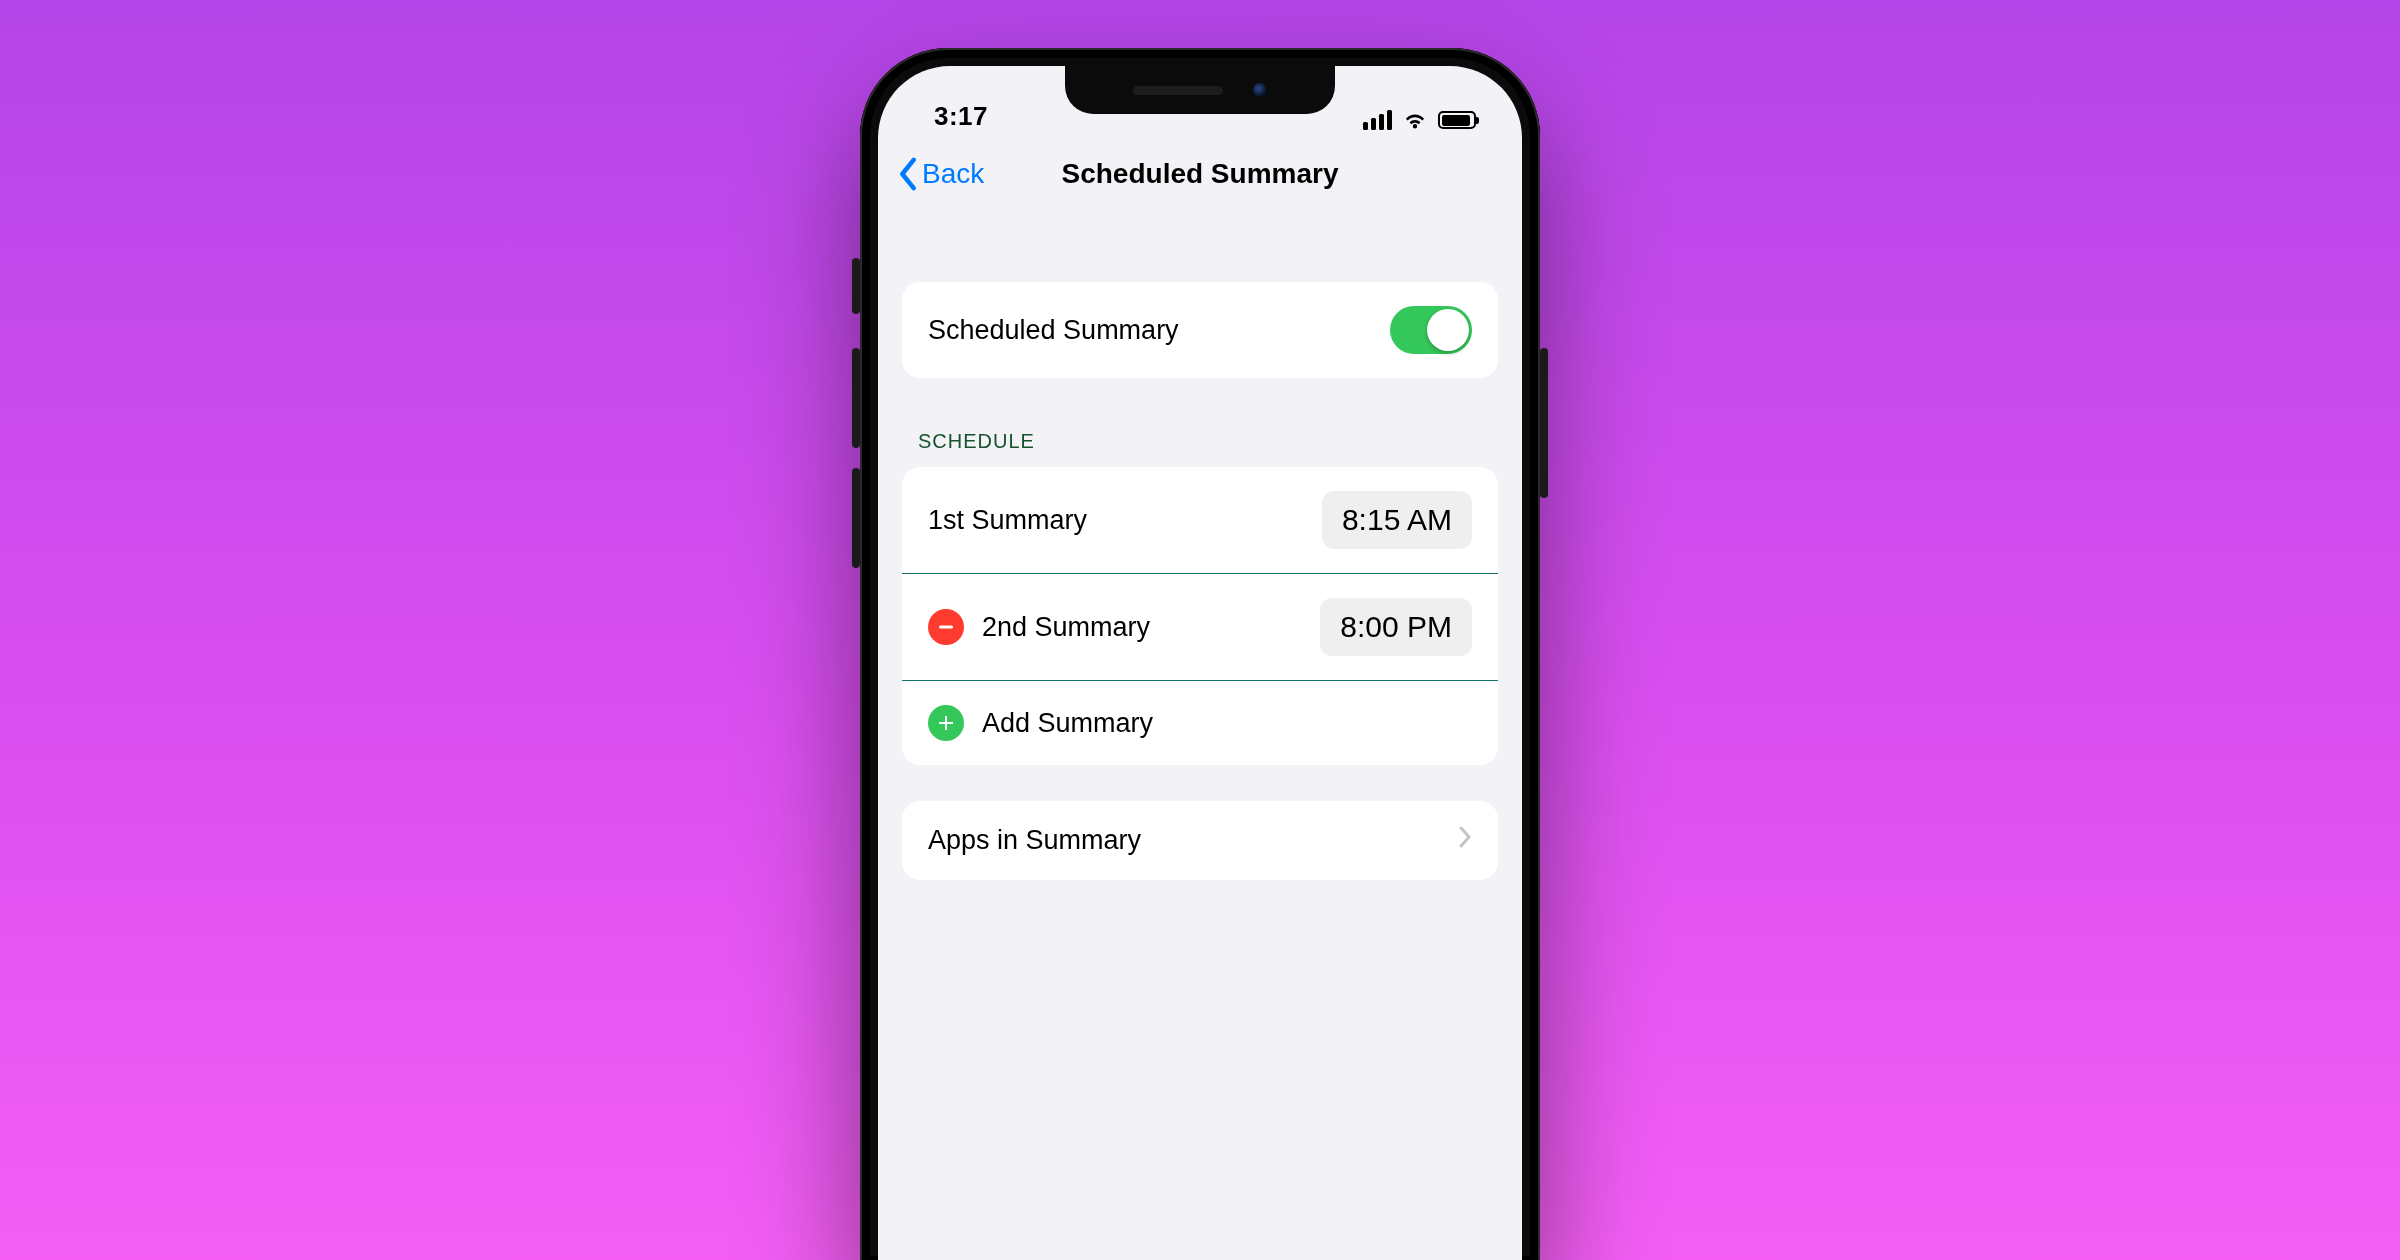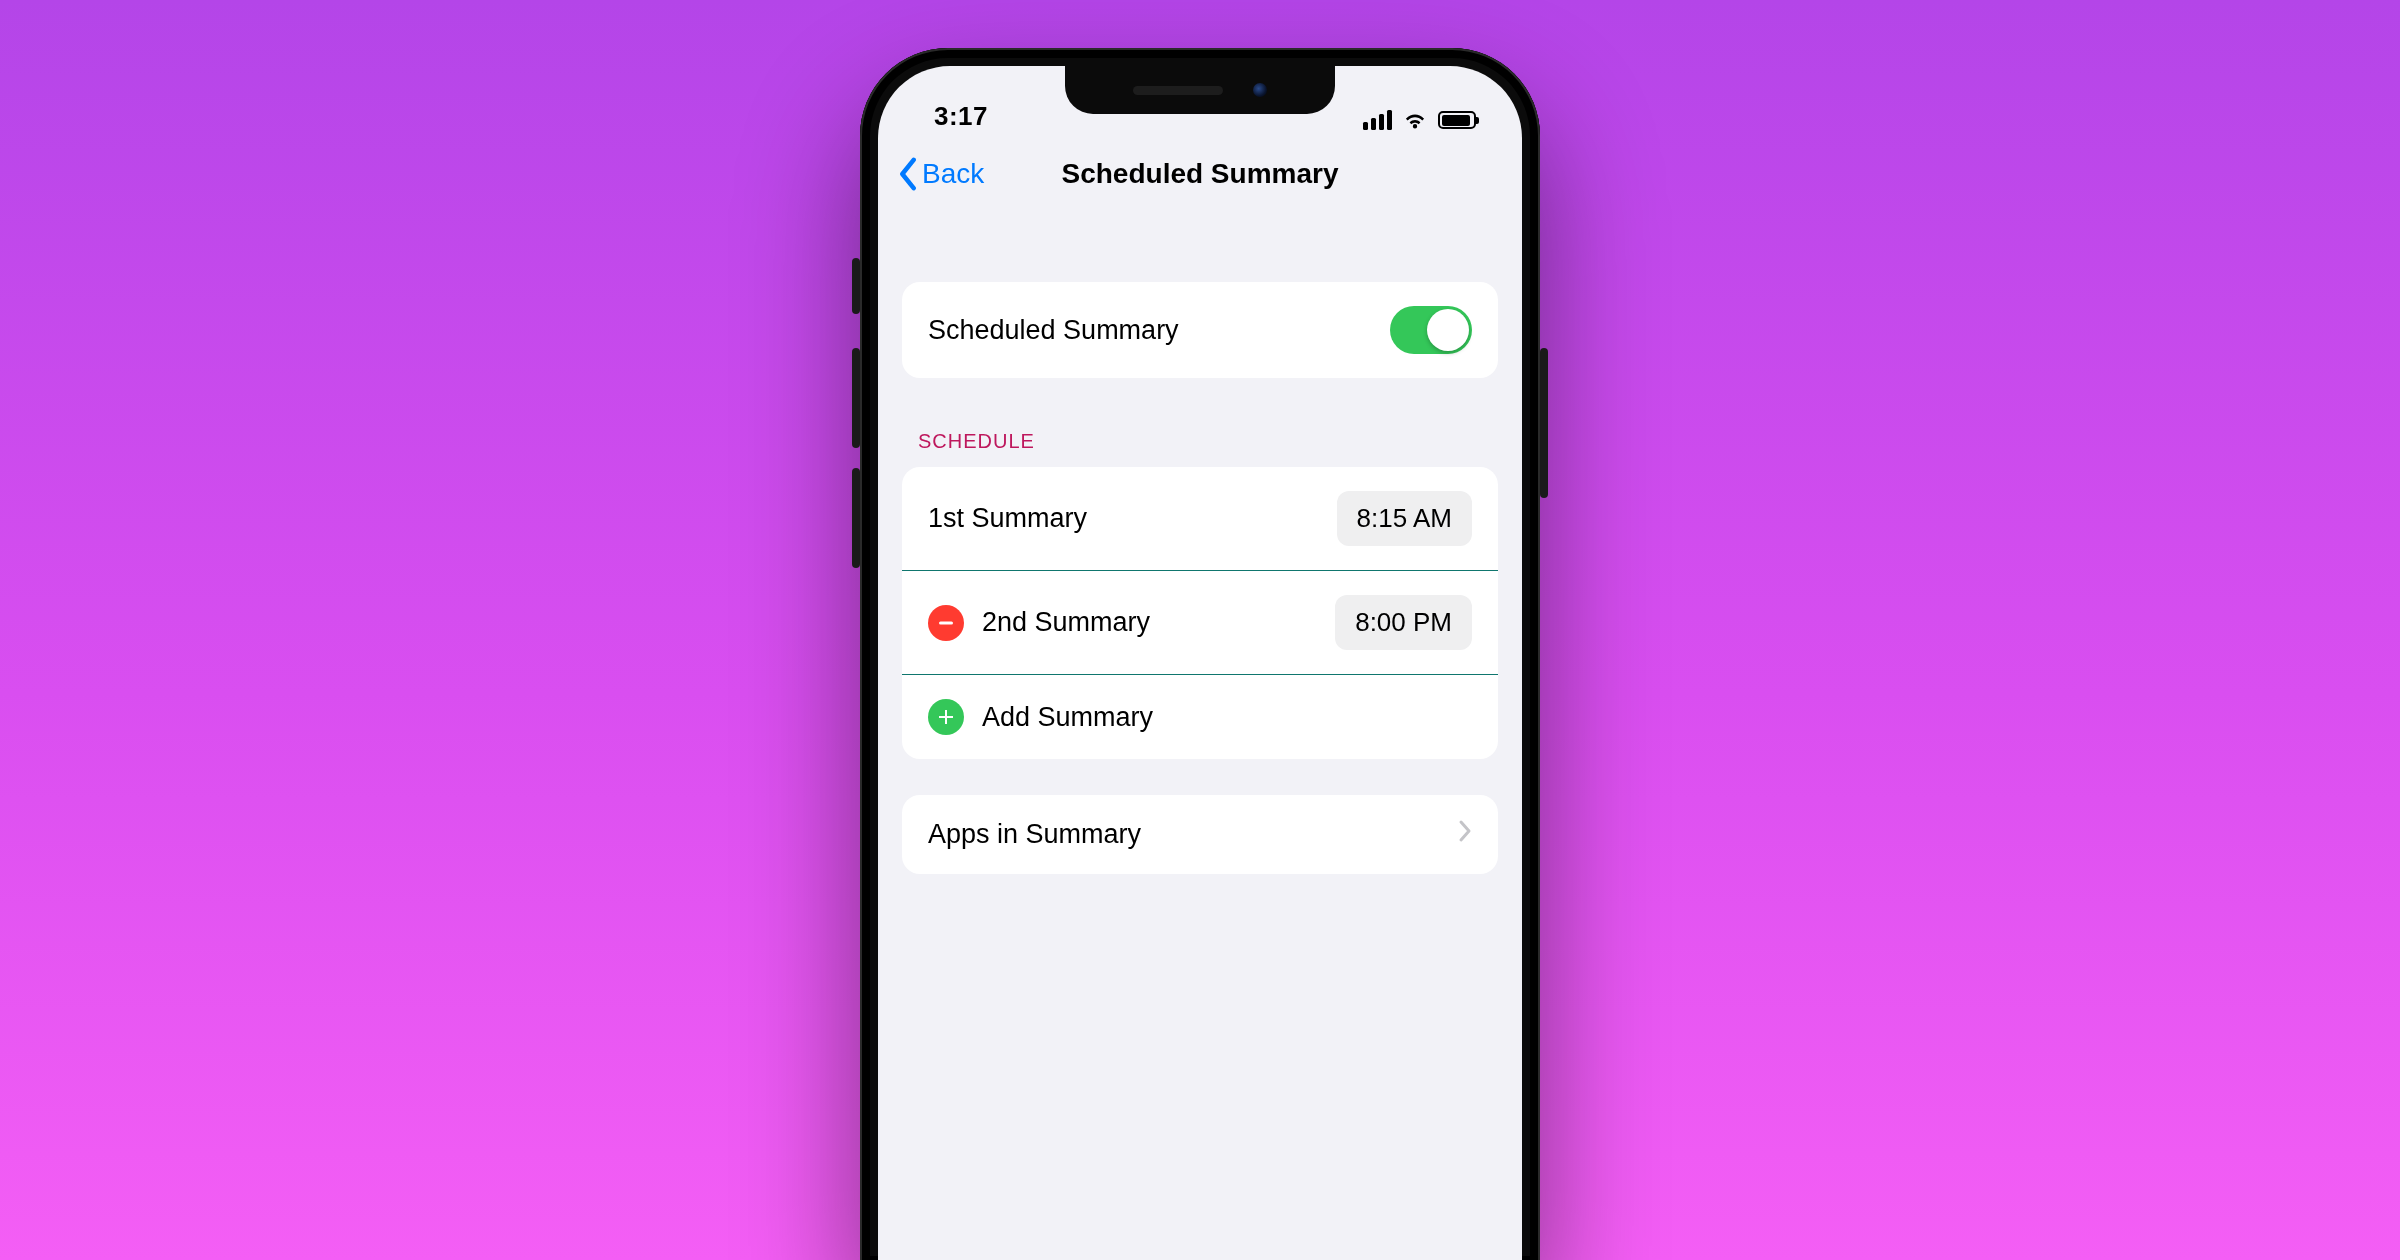--- a/index.html
+++ b/index.html
@@ -88,7 +88,7 @@
   
   .group { margin: 36px 24px 0 24px; background:#fff; border-radius:18px; overflow:hidden; }
   .group.first { margin-top: 70px; }
-  .section-header { color:#be185d; font-size:20px; letter-spacing:1px; margin: 52px 40px 14px 40px; }
+  .section-header { color:#14532d; font-size:20px; letter-spacing:1px; margin: 52px 40px 14px 40px; }
   .cell {
     display:flex; align-items:center; justify-content:space-between;
     padding: 24px 26px; font-size:27px; color:#000;

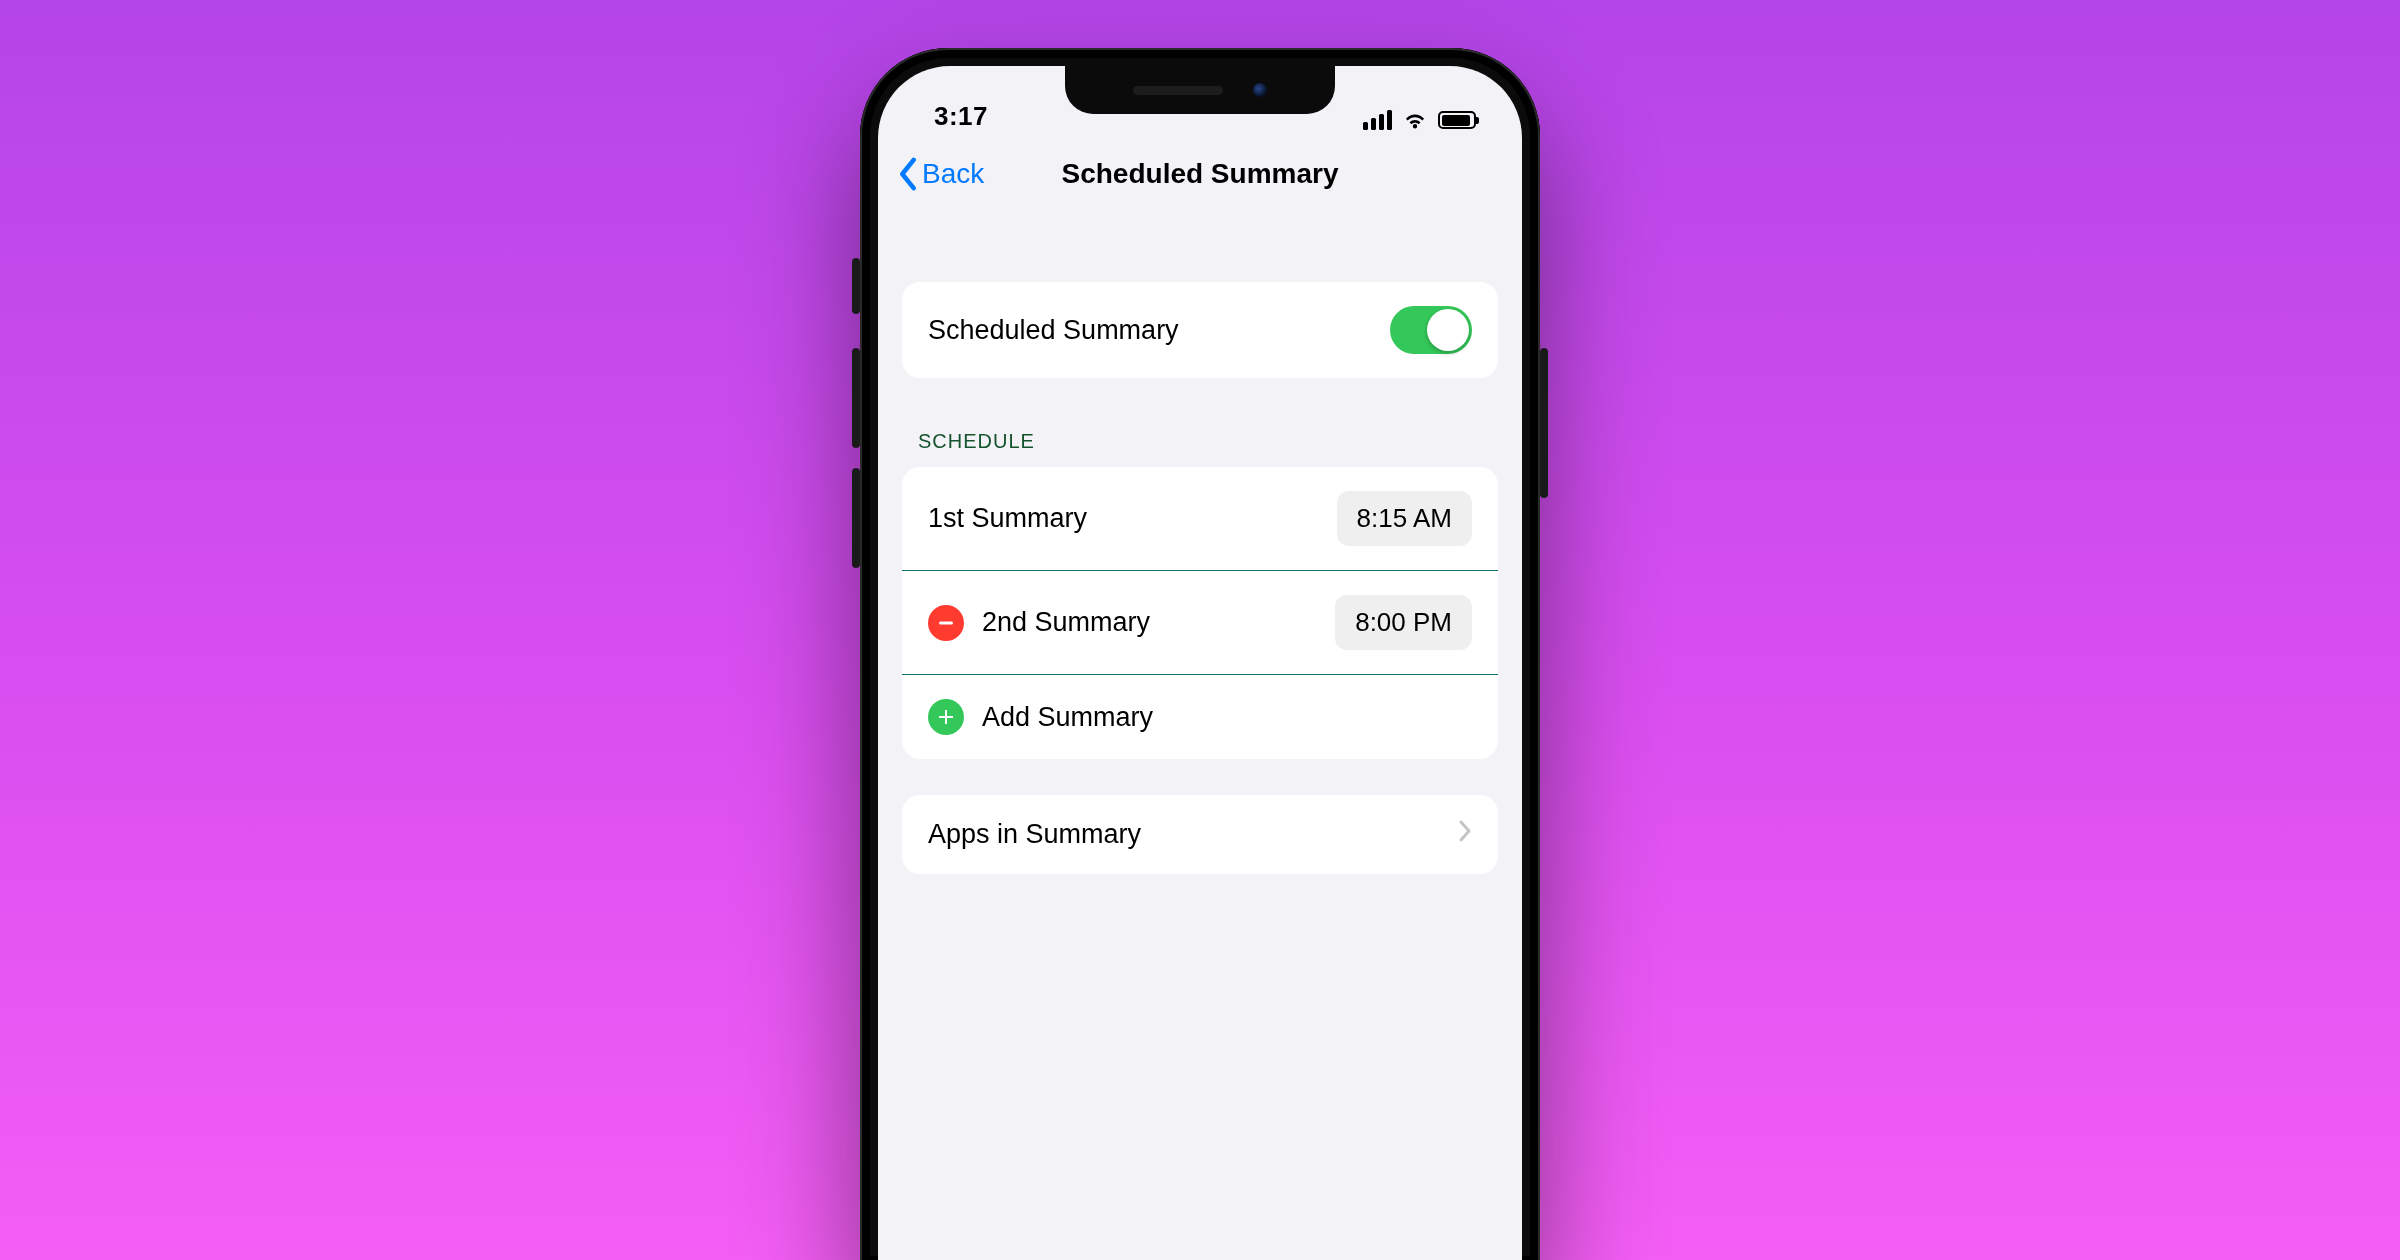--- a/index.html
+++ b/index.html
@@ -100,7 +100,7 @@
   .toggle { width:82px; height:48px; background:#34c759; border-radius:24px; position:relative; }
   .toggle .knob { position:absolute; right:3px; top:3px; width:42px; height:42px; background:#fff; border-radius:50%; box-shadow:0 2px 4px rgba(0,0,0,0.25);}
 
-  .time-chip { background:#efeff0; border-radius:12px; padding:12px 20px; font-size:26px; color:#000; }
+  .time-chip { background:#efeff0; border-radius:12px; padding:12px 20px; font-size:30px; color:#000; }
 
   .circ { width:36px; height:36px; border-radius:50%; display:flex; align-items:center; justify-content:center; flex: 0 0 36px;}
   .circ.red { background:#ff3b30; }

